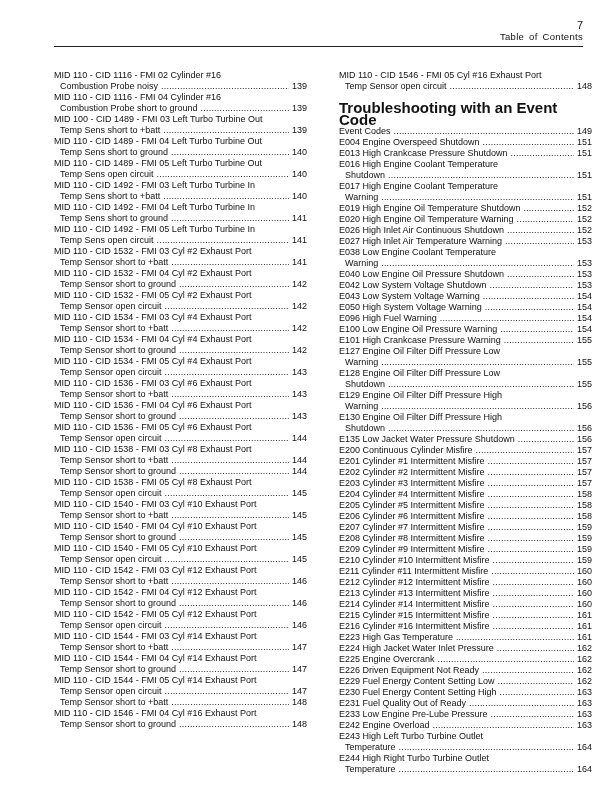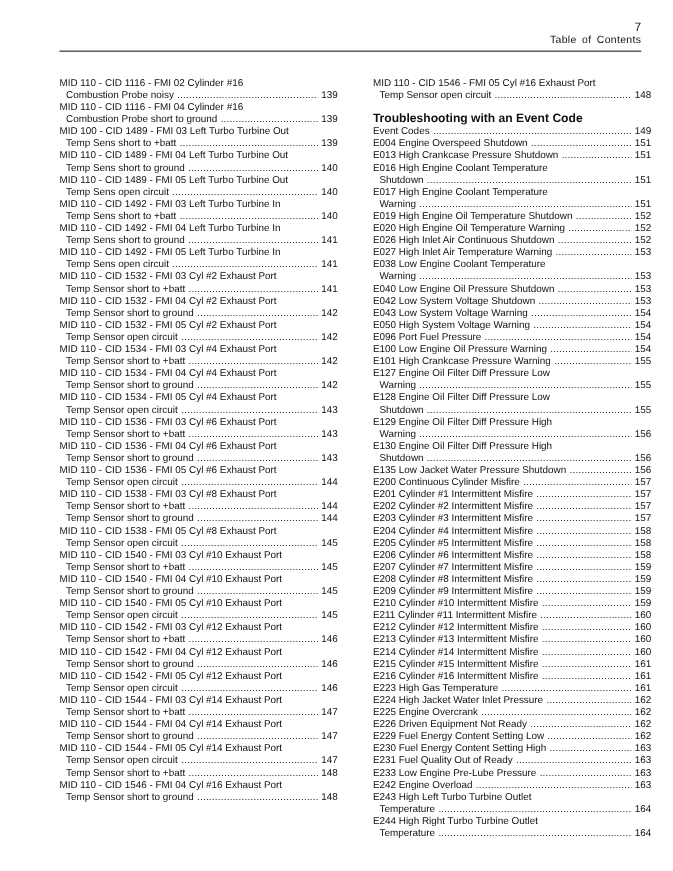--- a/index.html
+++ b/index.html
@@ -20,7 +20,7 @@
   .line .dots::after { content: "........................................................................................................................................................................"; letter-spacing: 0.2px; }
   .line .num { flex: 0 0 auto; }
   .indent { padding-left: 6px; }
-  .section { font-weight: bold; font-size: 11px; margin-top: 10px; line-height: 12px; }
+  .section { font-weight: bold; font-size: 15px; margin-top: 10px; line-height: 12px; }
 </style>
 </head>
 <body>

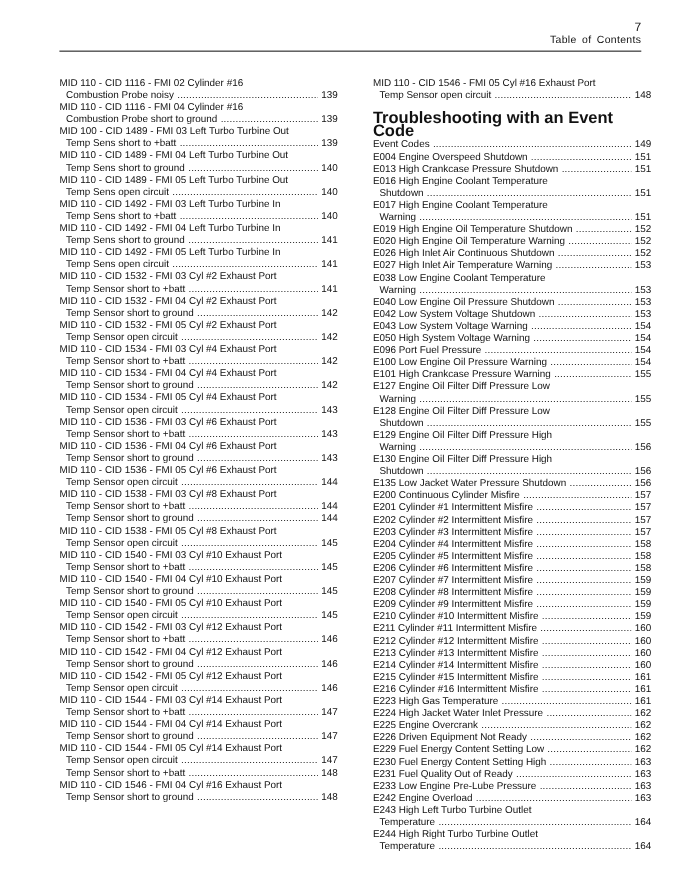--- a/index.html
+++ b/index.html
@@ -394,7 +394,7 @@
       </div>
       <div class="entry">
         <div class="line">
-          <span class="txt">E096 Port Fuel Pressure</span>
+          <span class="txt">E096 High Fuel Warning</span>
           <span class="dots"></span>
           <span class="num">154</span>
         </div>

